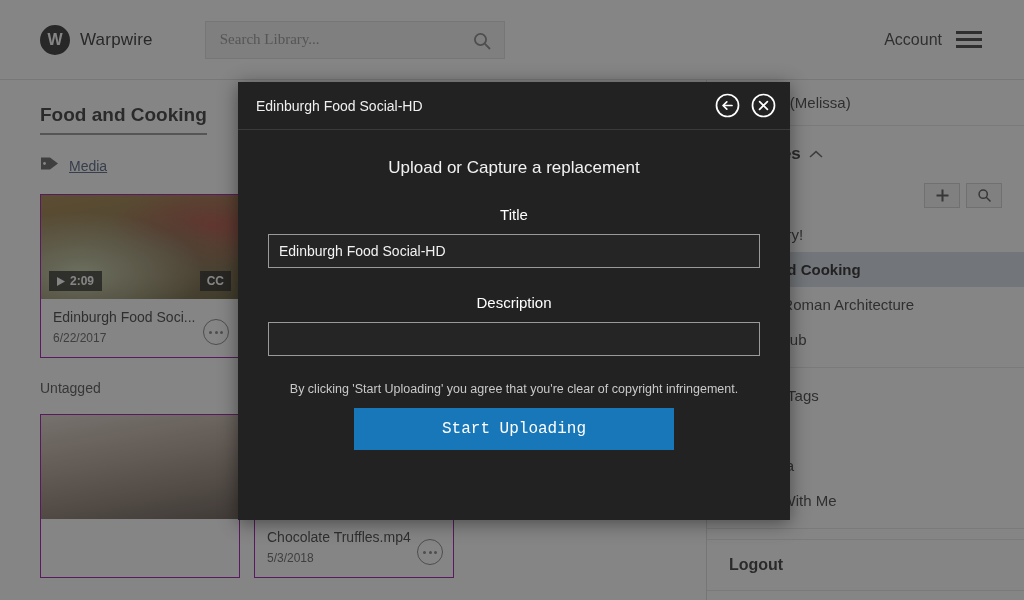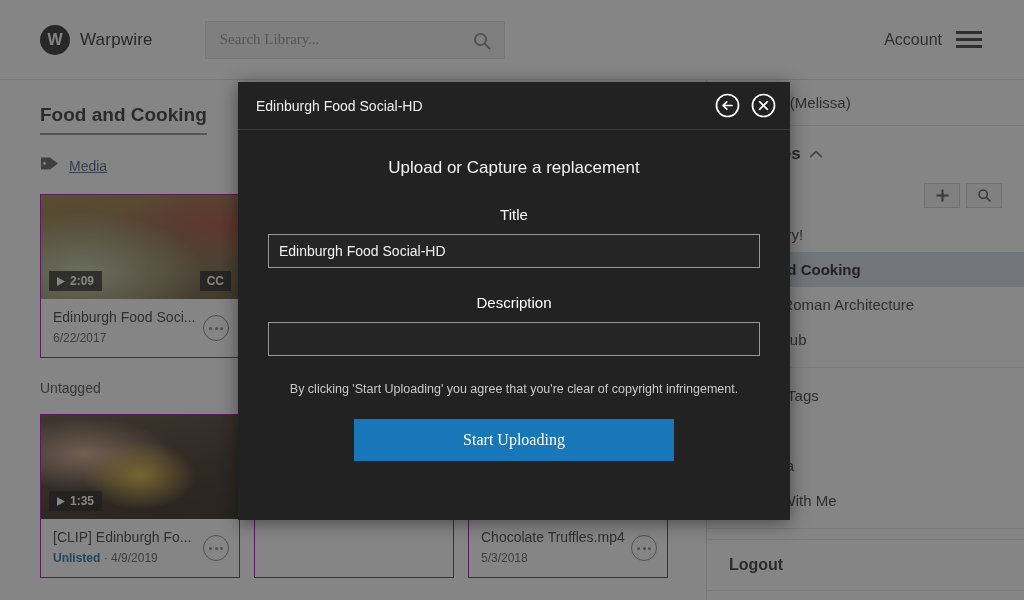--- a/index.html
+++ b/index.html
@@ -71,7 +71,7 @@
     background: rgba(40,40,40,.78); color:#fff; font-size: 12px; font-weight:bold;
     padding: 3px 7px;
   }
-  .card-body { padding: 10px 10px 12px 12px; display:flex; align-items:center; }
+  .card-body { padding: 10px 10px 12px 12px; display:flex; align-items:flex-end; }
   .card-texts { flex:1; min-width:0; }
   .card-title {
     font-size: 14px; color:#4a4a4a; white-space:nowrap; overflow:hidden;

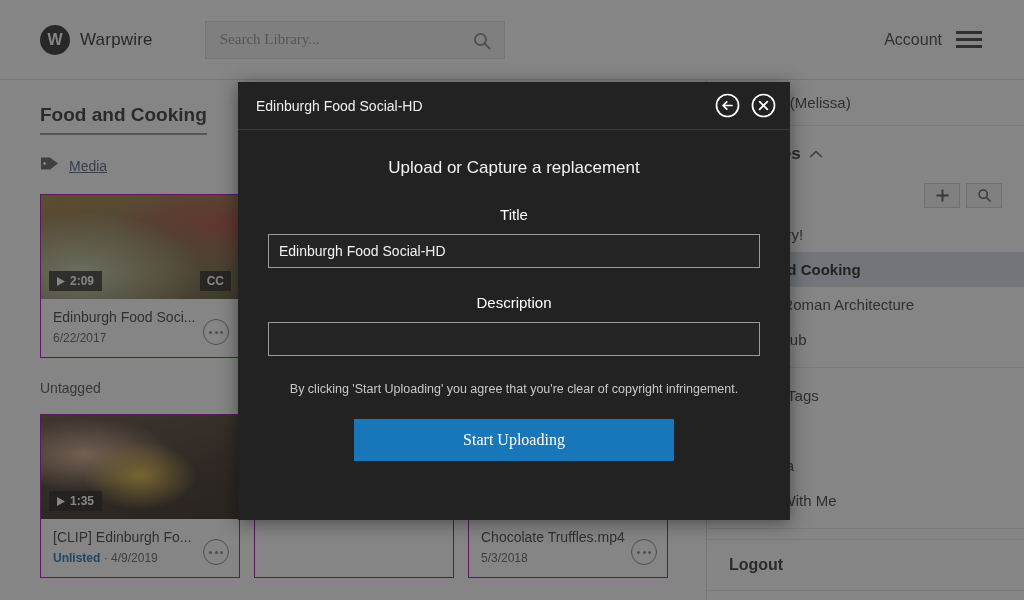--- a/index.html
+++ b/index.html
@@ -152,9 +152,9 @@
   .desc-field { height: 34px; }
   .disclaimer { text-align:center; font-size: 12.5px; color:#c9c9c9; margin-top: 6px; }
   .upload-btn {
-    display:block; margin: 23px auto 0 auto; width: 320px; height: 42px;
+    display:block; margin: 12px auto 0 auto; width: 320px; height: 42px;
     background:#1777b8; color:#ffffff; border:0; cursor:pointer;
-    font-family: Liberation Serif, serif; font-size: 16px;
+    font-family: Liberation Mono, monospace; font-size: 16px;
   }
 </style>
 </head>

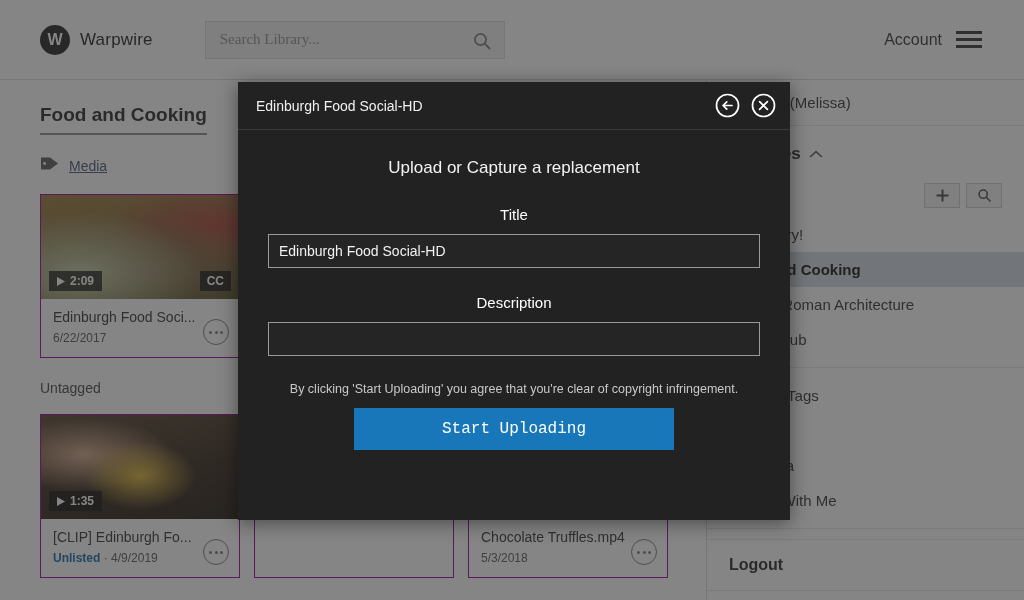--- a/index.html
+++ b/index.html
@@ -234,29 +234,6 @@
       
       <div class="grid">
 
-        <div class="card">
-          <div class="thumb ph-kitchen">
-            <div class="thumb-badge">
-              <svg width="8" height="9" viewBox="0 0 8 9">
-                  <path d="M0 0 L8 4.5 L0 9 Z" fill="#fff"></path>
-                </svg>
-              <span>1:35</span>
-            </div>
-          </div>
-          <div class="card-body">
-            <div class="card-texts">
-              <div class="card-title">[CLIP] Edinburgh Fo...</div>
-              <div class="card-meta">
-                <span class="unlisted">Unlisted</span><span> · </span><span>4/9/2019</span>
-              </div>
-            </div>
-            <div class="dots">
-                <i></i>
-                <i></i>
-                <i></i>
-              </div>
-          </div>
-        </div>
 
         <div class="card">
           <div class="thumb ph-berry"></div>

